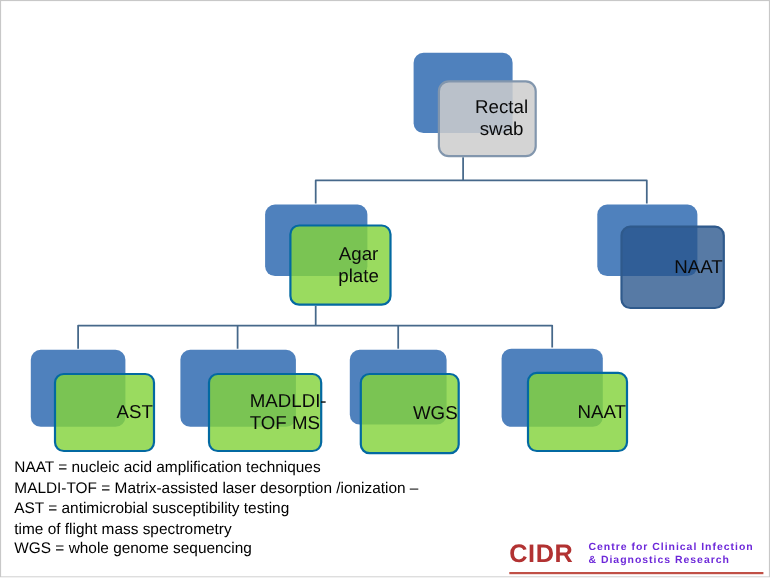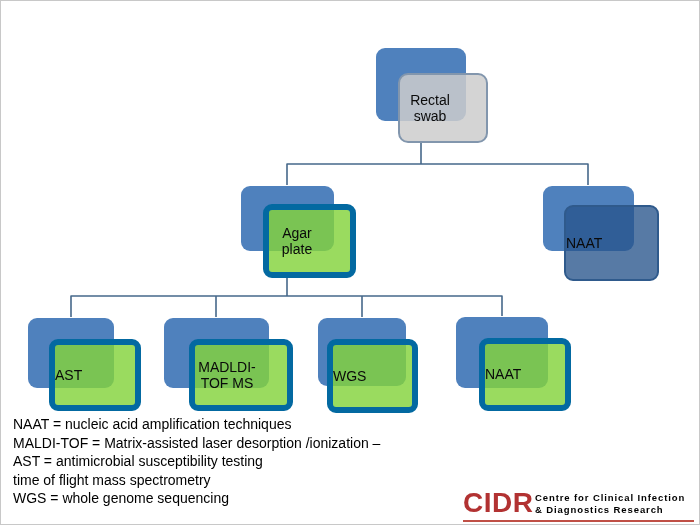--- a/index.html
+++ b/index.html
@@ -16,8 +16,8 @@
   .shape{position:absolute;border-radius:9px;box-sizing:border-box;}
   .back{background:#4f81bd;}
   .front{
-    display:flex;align-items:center;justify-content:flex-start;
-    text-align:center;font-size:14px;color:#0a0a0a;line-height:1.15;
+    display:flex;align-items:center;justify-content:flex-end;
+    text-align:center;font-size:17px;color:#0a0a0a;line-height:1.15;
   }
   .front-green{background:rgba(132,211,60,0.82);border:6px solid #0369a1;}
   .front-gray{background:rgba(205,205,205,0.85);border:2px solid #8296ad;border-radius:10px;}

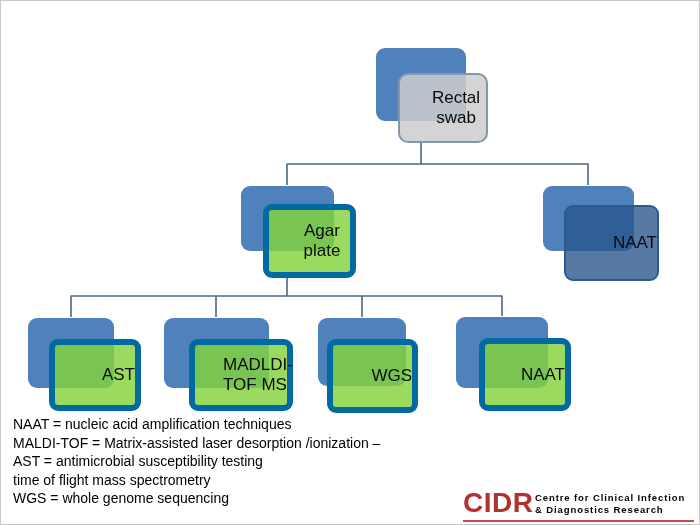--- a/index.html
+++ b/index.html
@@ -19,7 +19,7 @@
     display:flex;align-items:center;justify-content:flex-end;
     text-align:center;font-size:17px;color:#0a0a0a;line-height:1.15;
   }
-  .front-green{background:rgba(132,211,60,0.82);border:6px solid #0369a1;}
+  .front-green{background:rgba(132,211,60,0.82);border:2px solid #0369a1;}
   .front-gray{background:rgba(205,205,205,0.85);border:2px solid #8296ad;border-radius:10px;}
   .front-darkblue{background:rgba(40,84,140,0.78);border:2px solid #2f5a8c;}
   .node-label{display:inline-block;}

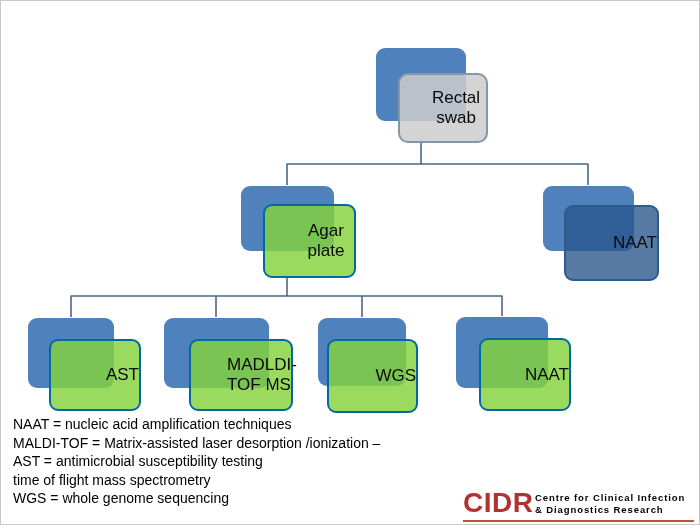--- a/index.html
+++ b/index.html
@@ -33,7 +33,7 @@
   .logo{position:absolute;left:462px;top:487px;width:234px;height:38px;}
   .logo-acronym{
     position:absolute;left:0;top:1px;
-    font-size:28px;line-height:28px;font-weight:bold;
+    font-size:23px;line-height:28px;font-weight:bold;
     color:#b23232;letter-spacing:0.5px;
   }
   .logo-text{position:absolute;left:72px;top:4px;color:#000000;font-weight:bold;}

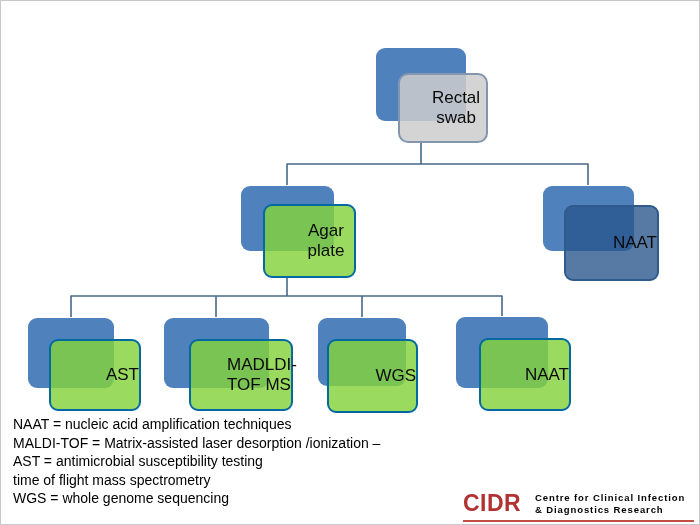--- a/index.html
+++ b/index.html
@@ -36,7 +36,7 @@
     font-size:23px;line-height:28px;font-weight:bold;
     color:#b23232;letter-spacing:0.5px;
   }
-  .logo-text{position:absolute;left:72px;top:4px;color:#000000;font-weight:bold;}
+  .logo-text{position:absolute;left:72px;top:4px;color:#6d28d9;font-weight:bold;}
   .logo-text div{font-size:9.5px;line-height:12px;letter-spacing:0.9px;white-space:nowrap;}
   .logo-rule{position:absolute;left:0;top:32px;width:231px;height:2px;background:#c05046;}
 </style>

